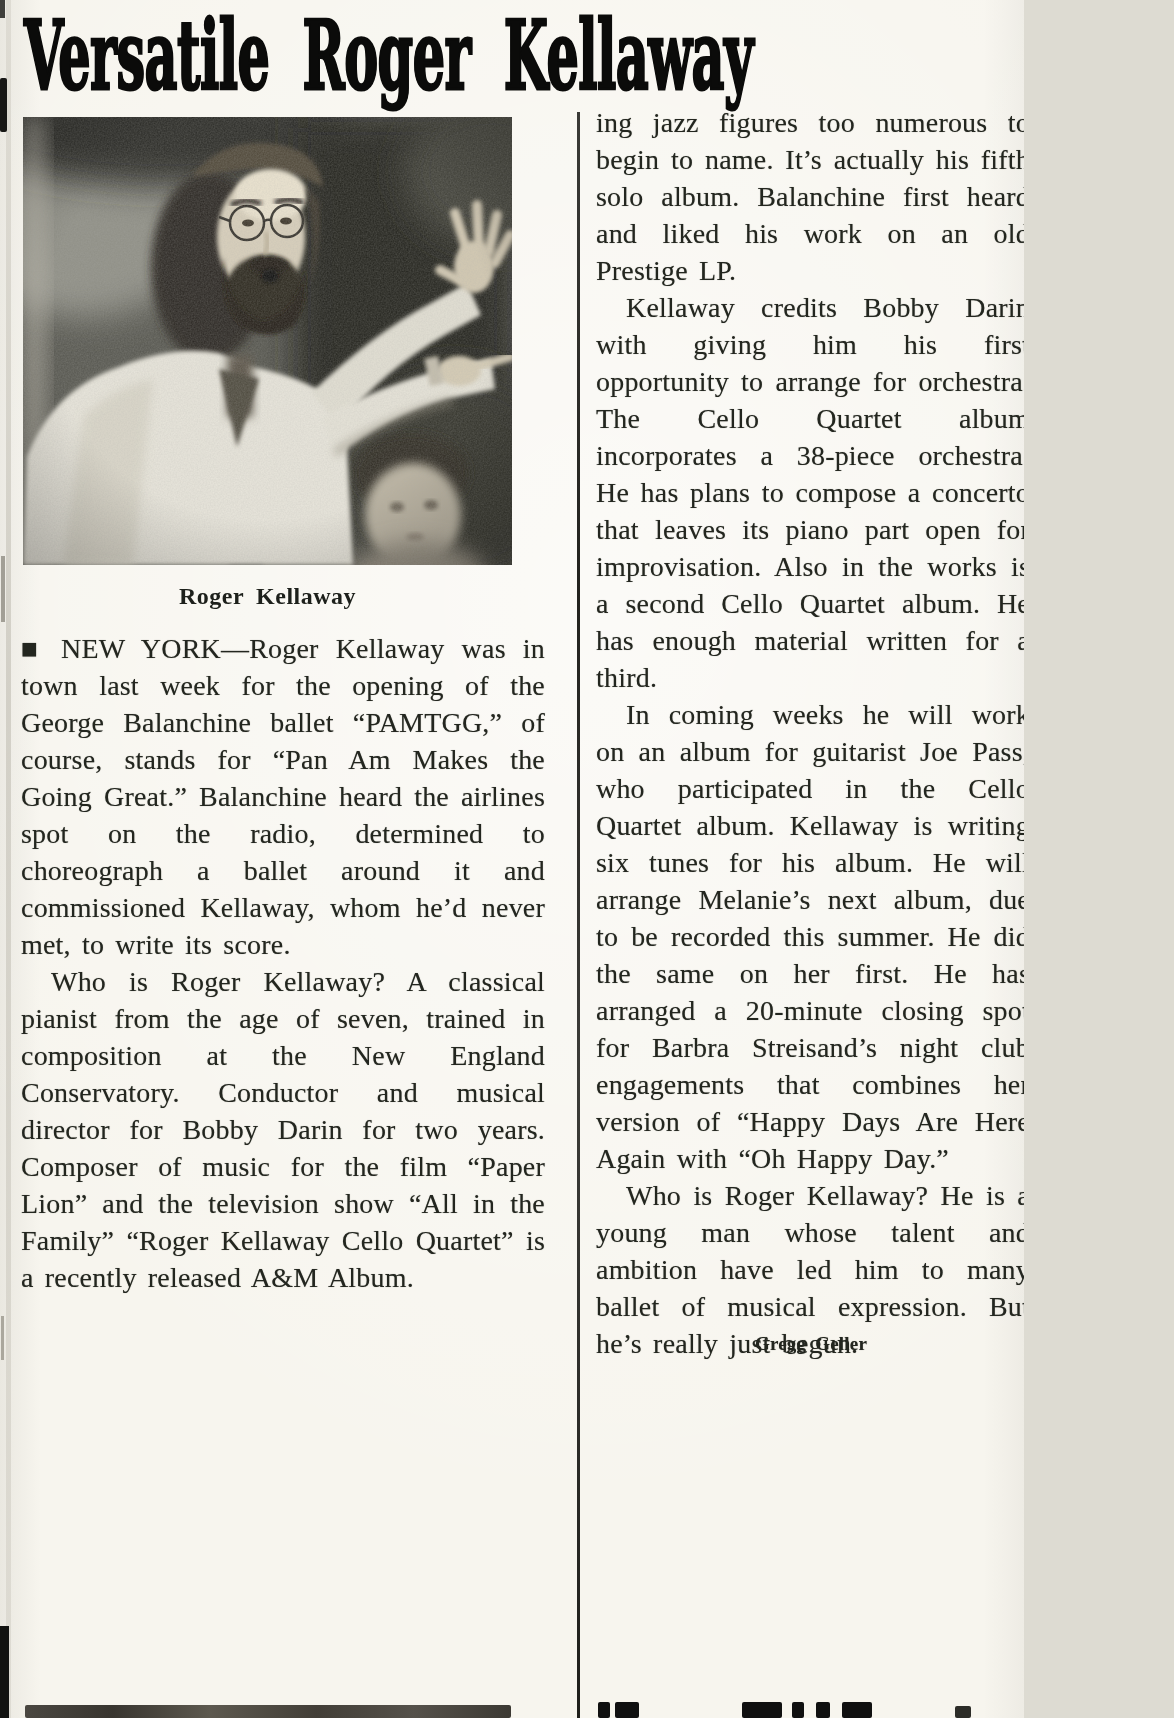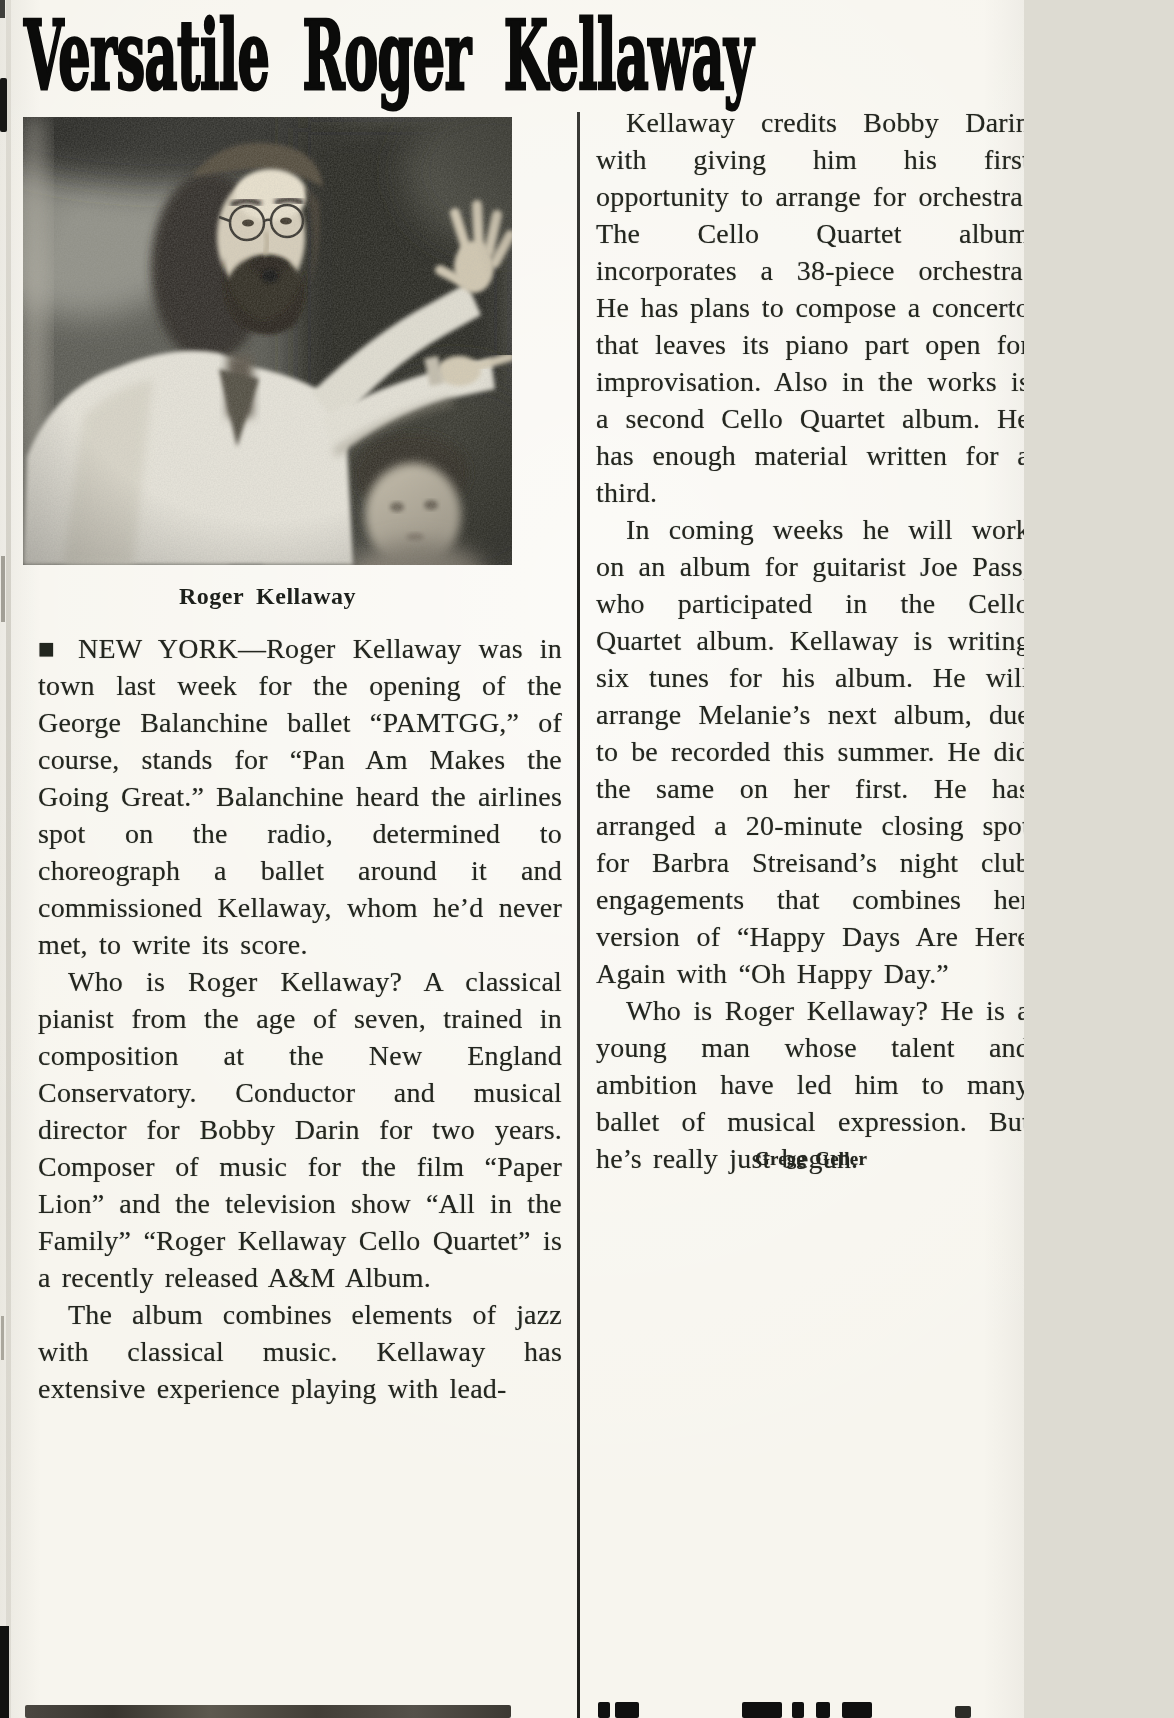--- a/index.html
+++ b/index.html
@@ -193,6 +193,7 @@
   </div>
 
   <div class="col col-right">
+    <p class="para noindent">ing jazz figures too numerous to begin to name. It’s actually his fifth solo album. Balanchine first heard and liked his work on an old Prestige LP.</p>
     <p class="para">Kellaway credits Bobby Darin with giving him his first opportunity to arrange for orchestra. The Cello Quartet album incorporates a 38-piece orchestra. He has plans to compose a concerto that leaves its piano part open for improvisation. Also in the works is a second Cello Quartet album. He has enough material written for a third.</p>
     <p class="para">In coming weeks he will work on an album for guitarist Joe Pass, who participated in the Cello Quartet album. Kellaway is writing six tunes for his album. He will arrange Melanie’s next album, due to be recorded this summer. He did the same on her first. He has arranged a 20-minute closing spot for Barbra Streisand’s night club engagements that combines her version of “Happy Days Are Here Again with “Oh Happy Day.”</p>
     <p class="para">Who is Roger Kellaway? He is a young man whose talent and ambition have led him to many ballet of musical expression. But he’s really just begun.</p>

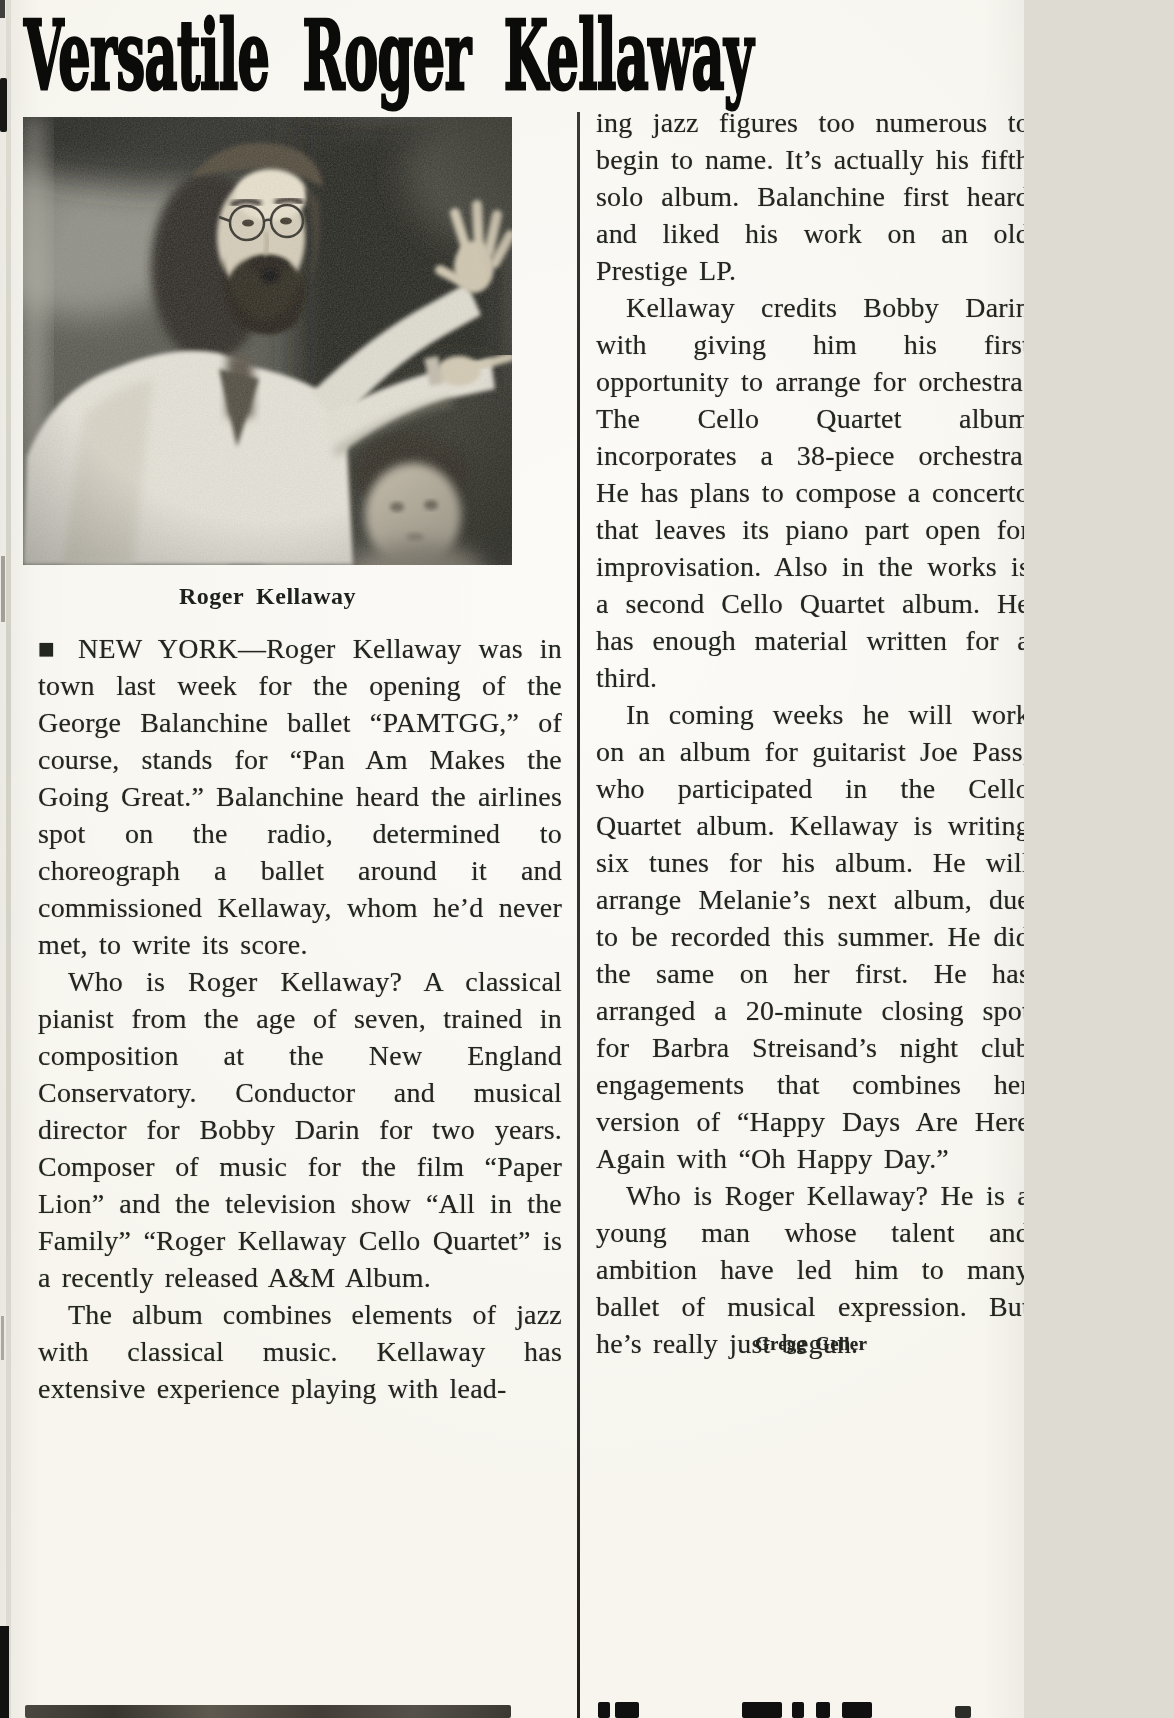--- a/index.html
+++ b/index.html
@@ -38,7 +38,7 @@
   
   .col{position:absolute;font-size:28px;line-height:37px;text-align:justify;
        word-spacing:4px;letter-spacing:.2px;text-shadow:0 0 1px rgba(35,38,31,.4);}
-  .col-left{left:38px;top:630px;width:524px;}
+  .col-left{left:21px;top:630px;width:524px;}
   .col-right{left:596px;top:104px;width:434px;}
   .para{margin:0;text-indent:30px;}
   .para.noindent{text-indent:0;}

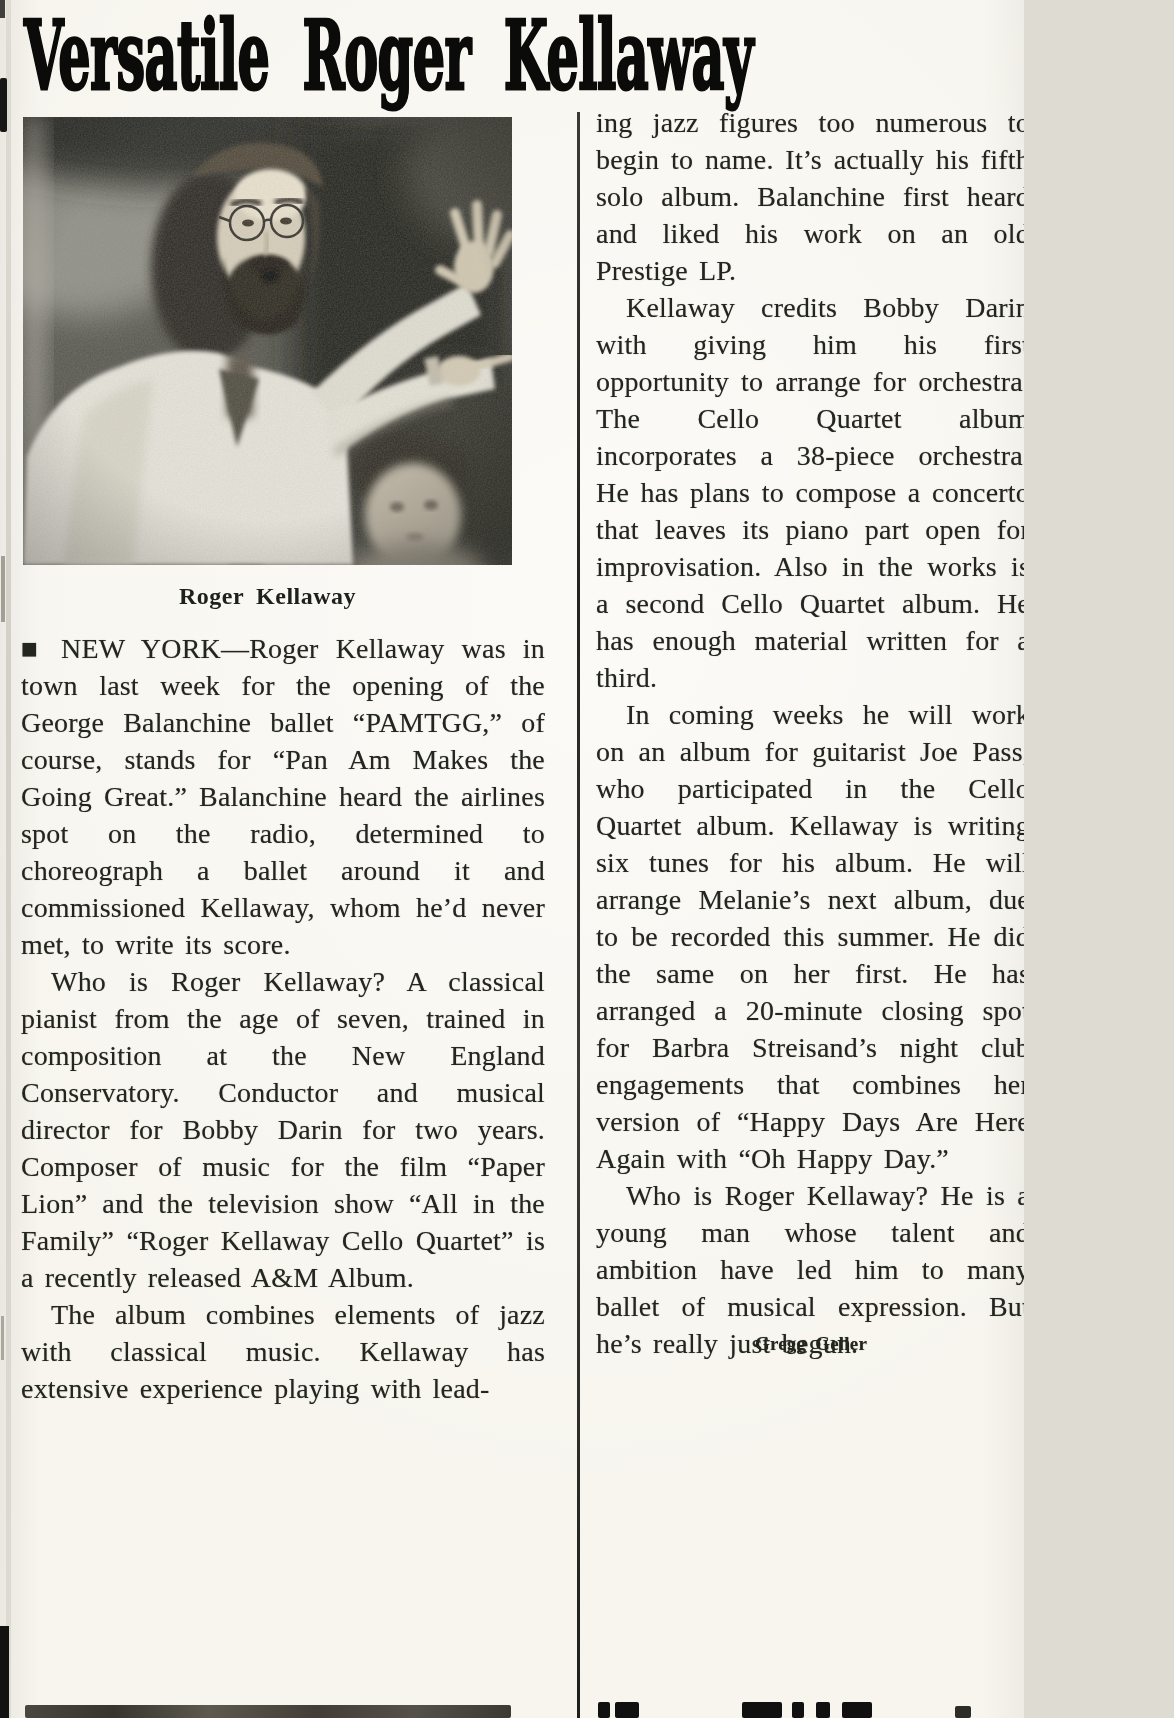--- a/index.html
+++ b/index.html
@@ -189,7 +189,6 @@
   <div class="col col-left">
     <p class="para noindent">■ NEW YORK—Roger Kellaway was in town last week for the opening of the George Balanchine ballet “PAMTGG,” of course, stands for “Pan Am Makes the Going Great.” Balanchine heard the airlines spot on the radio, determined to choreograph a ballet around it and commissioned Kellaway, whom he’d never met, to write its score.</p>
     <p class="para">Who is Roger Kellaway? A classical pianist from the age of seven, trained in composition at the New England Conservatory. Conductor and musical director for Bobby Darin for two years. Composer of music for the film “Paper Lion” and the television show “All in the Family” “Roger Kellaway Cello Quartet” is a recently released A&amp;M Album.</p>
-    <p class="para">The album combines elements of jazz with classical music. Kellaway has extensive experience playing with lead-</p>
   </div>
 
   <div class="col col-right">

